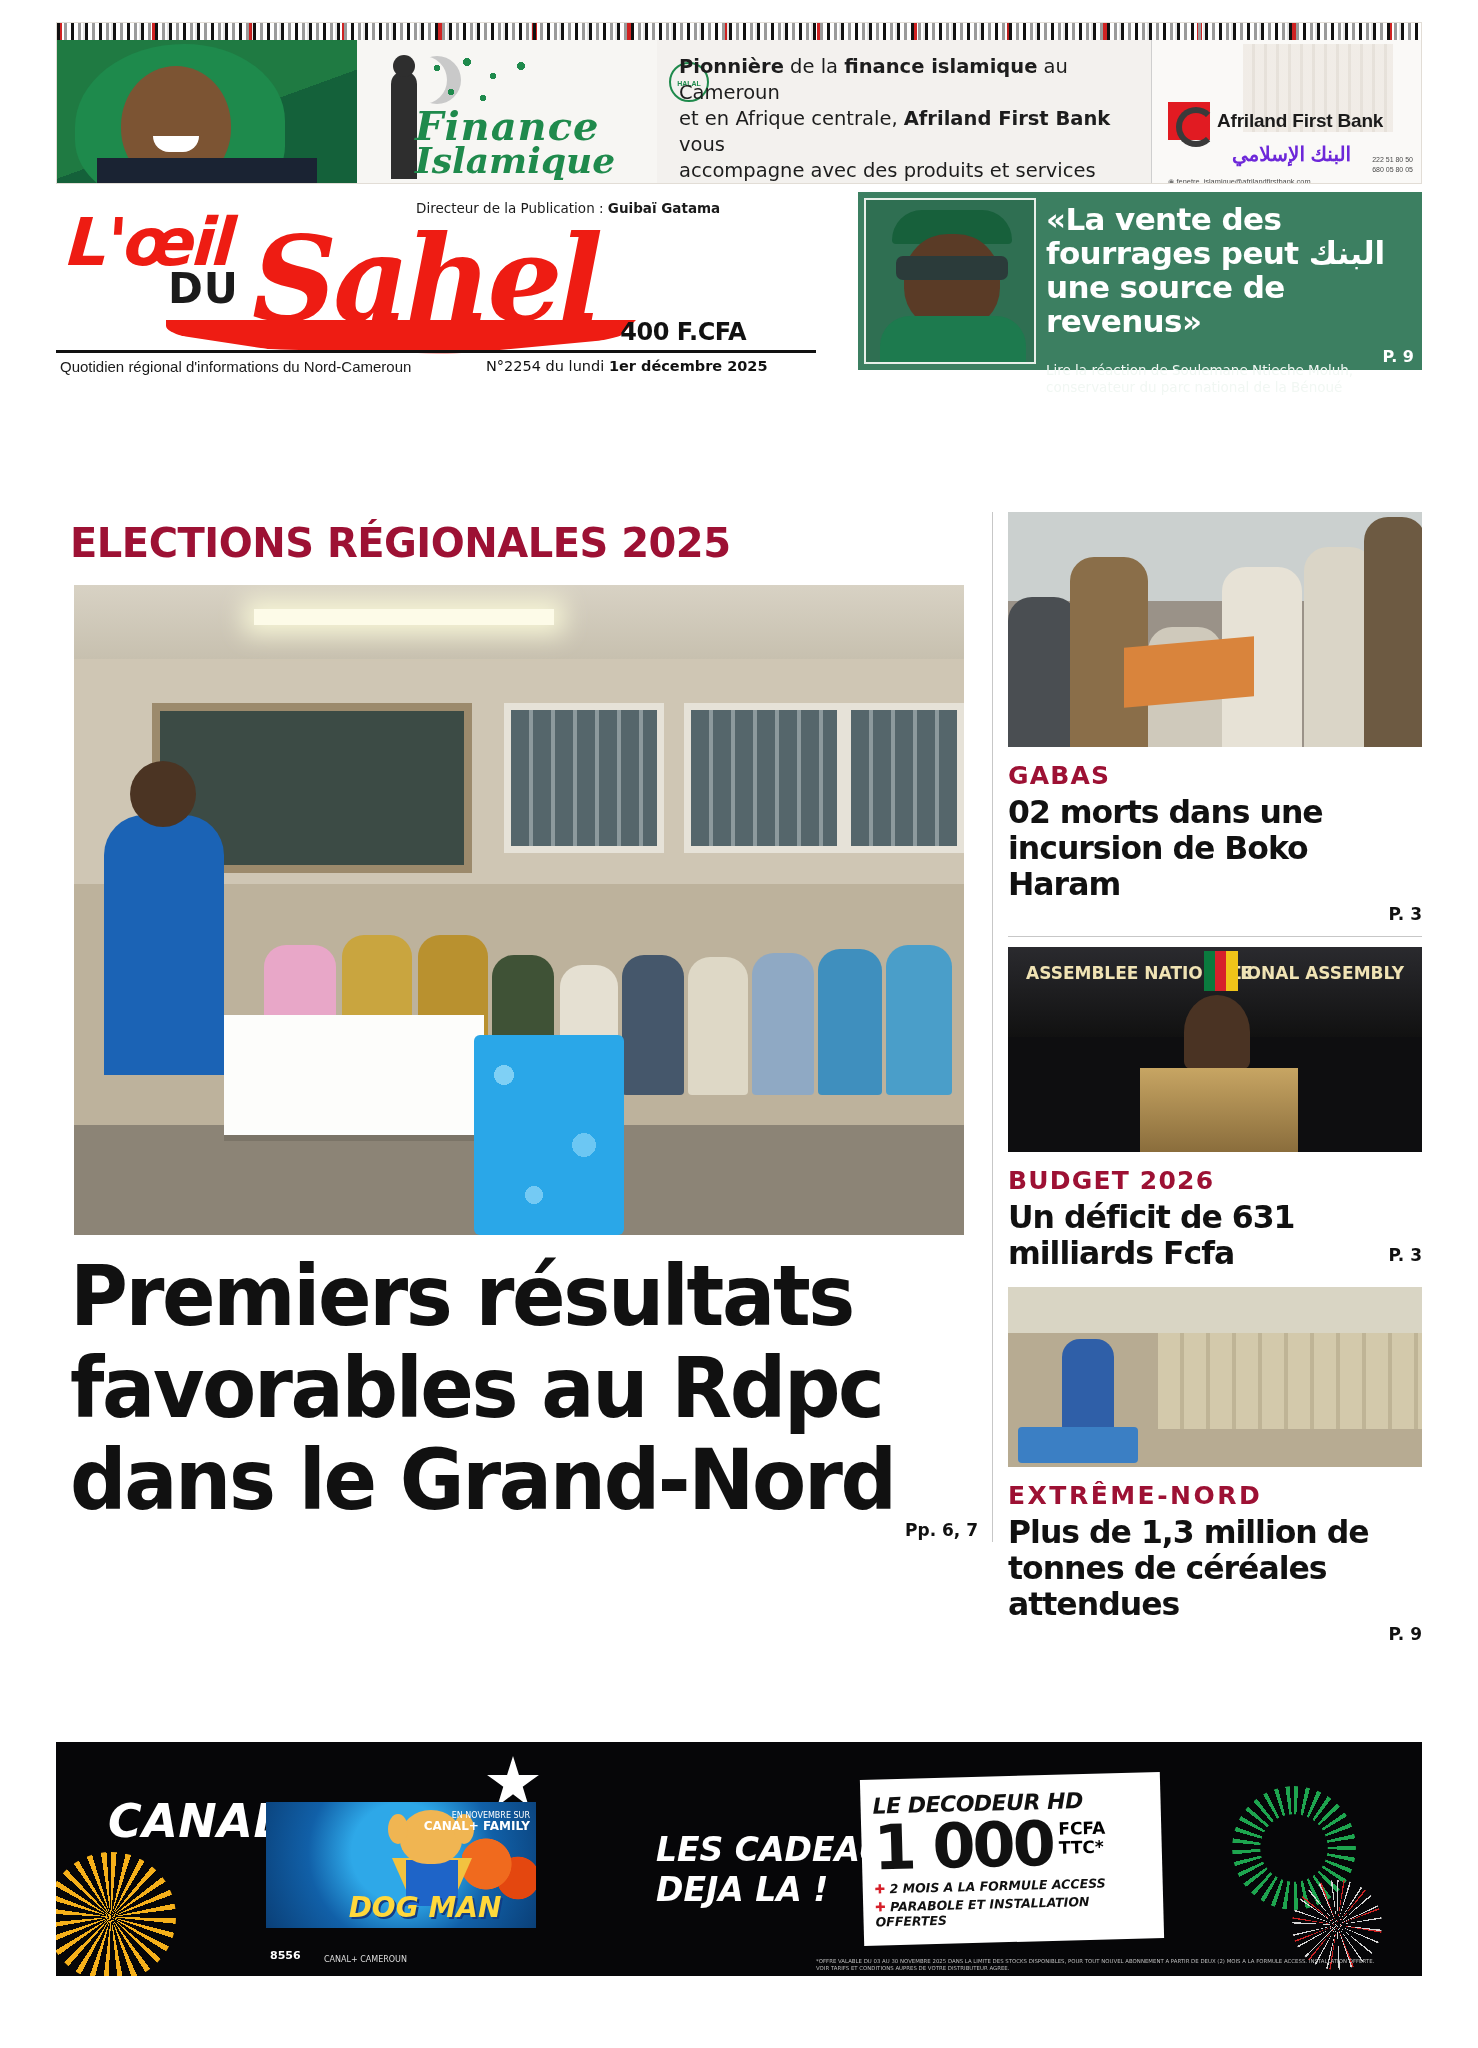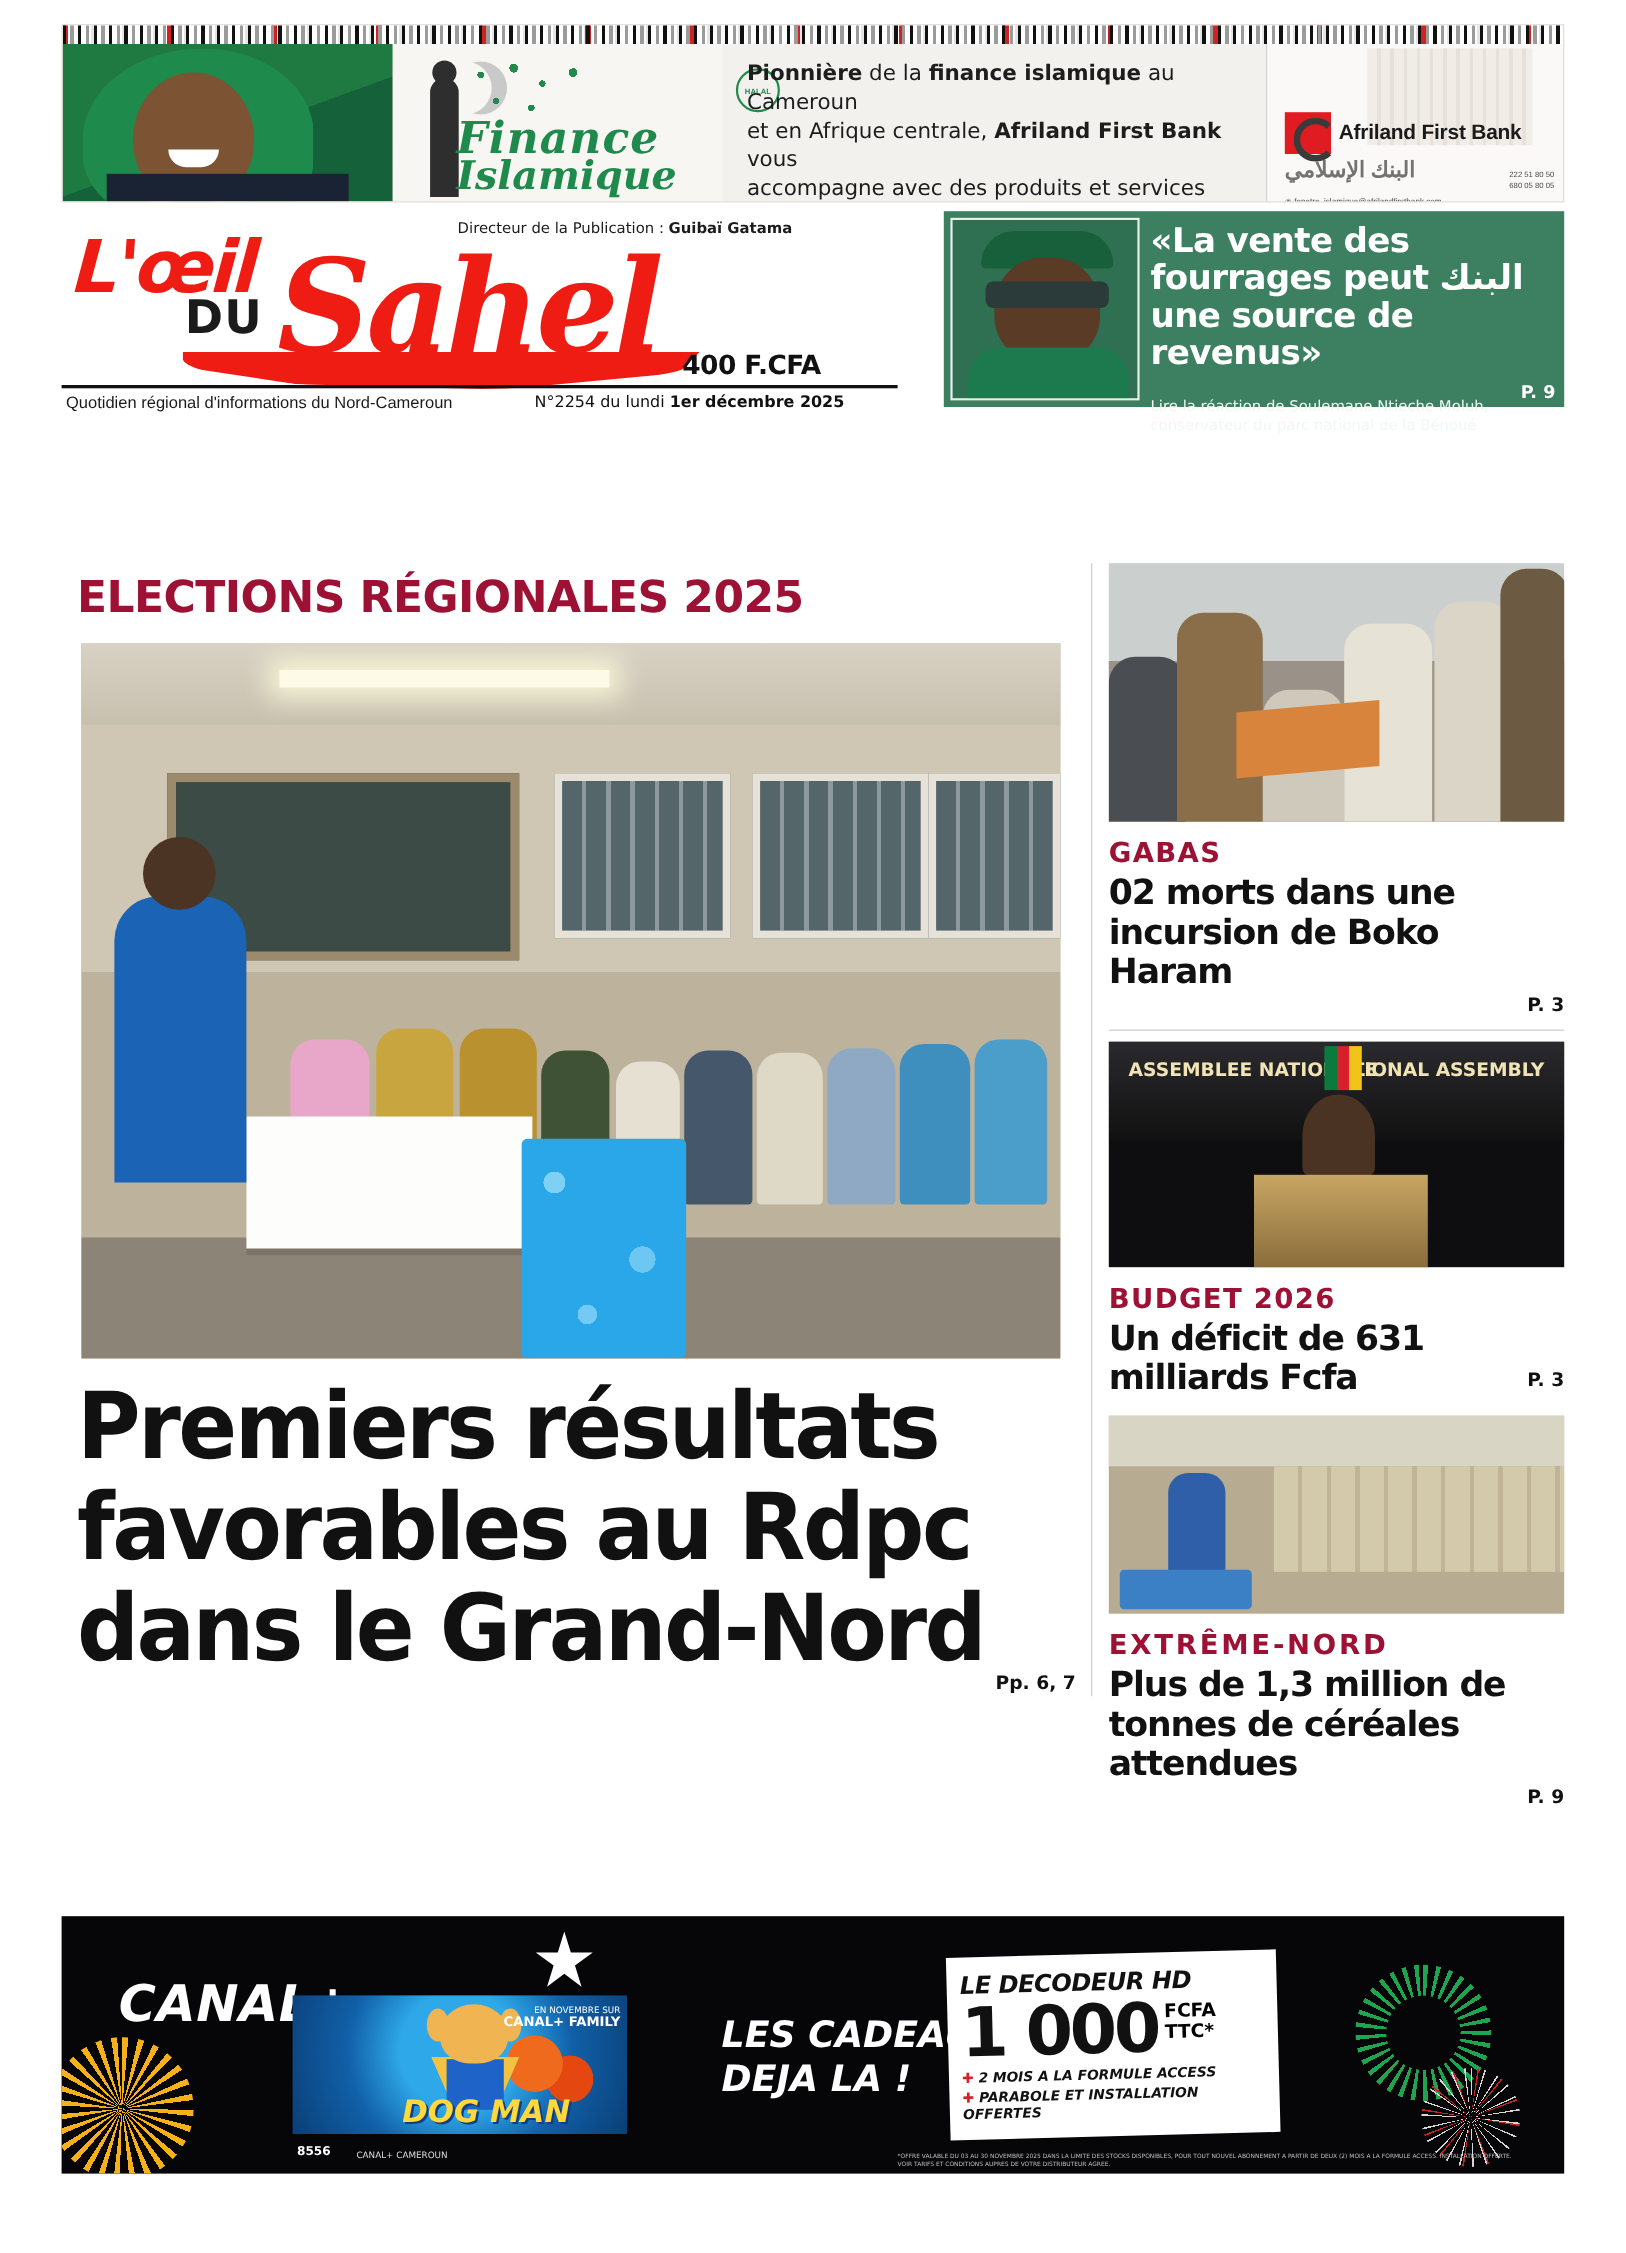--- a/index.html
+++ b/index.html
@@ -121,7 +121,7 @@
     border:6px solid #3a3a3a; border-radius:50%; border-right-color:transparent;
   }
   .afr-name{ font-size:19px; font-weight:800; color:#1b1b1b; margin-left:7px; letter-spacing:-.2px;}
-  .afr-ar{ text-align:left; color:#737373; font-size:20px; margin-top:2px; font-weight:700; direction:rtl;font-family:Liberation Serif, serif;}
+  .afr-ar{ text-align:center; color:#6d28d9; font-size:20px; margin-top:2px; font-weight:700; direction:rtl;}
   .afr-contact{ margin-top:10px; font-size:7.4px; line-height:11px; color:#4a4a4a;}
   .afr-contact div:before{ content:"◉ "; color:#777; }
   .afr-nums{ position:absolute; right:8px; bottom:8px; font-size:7px; color:#4a4a4a; line-height:10px; text-align:right;}

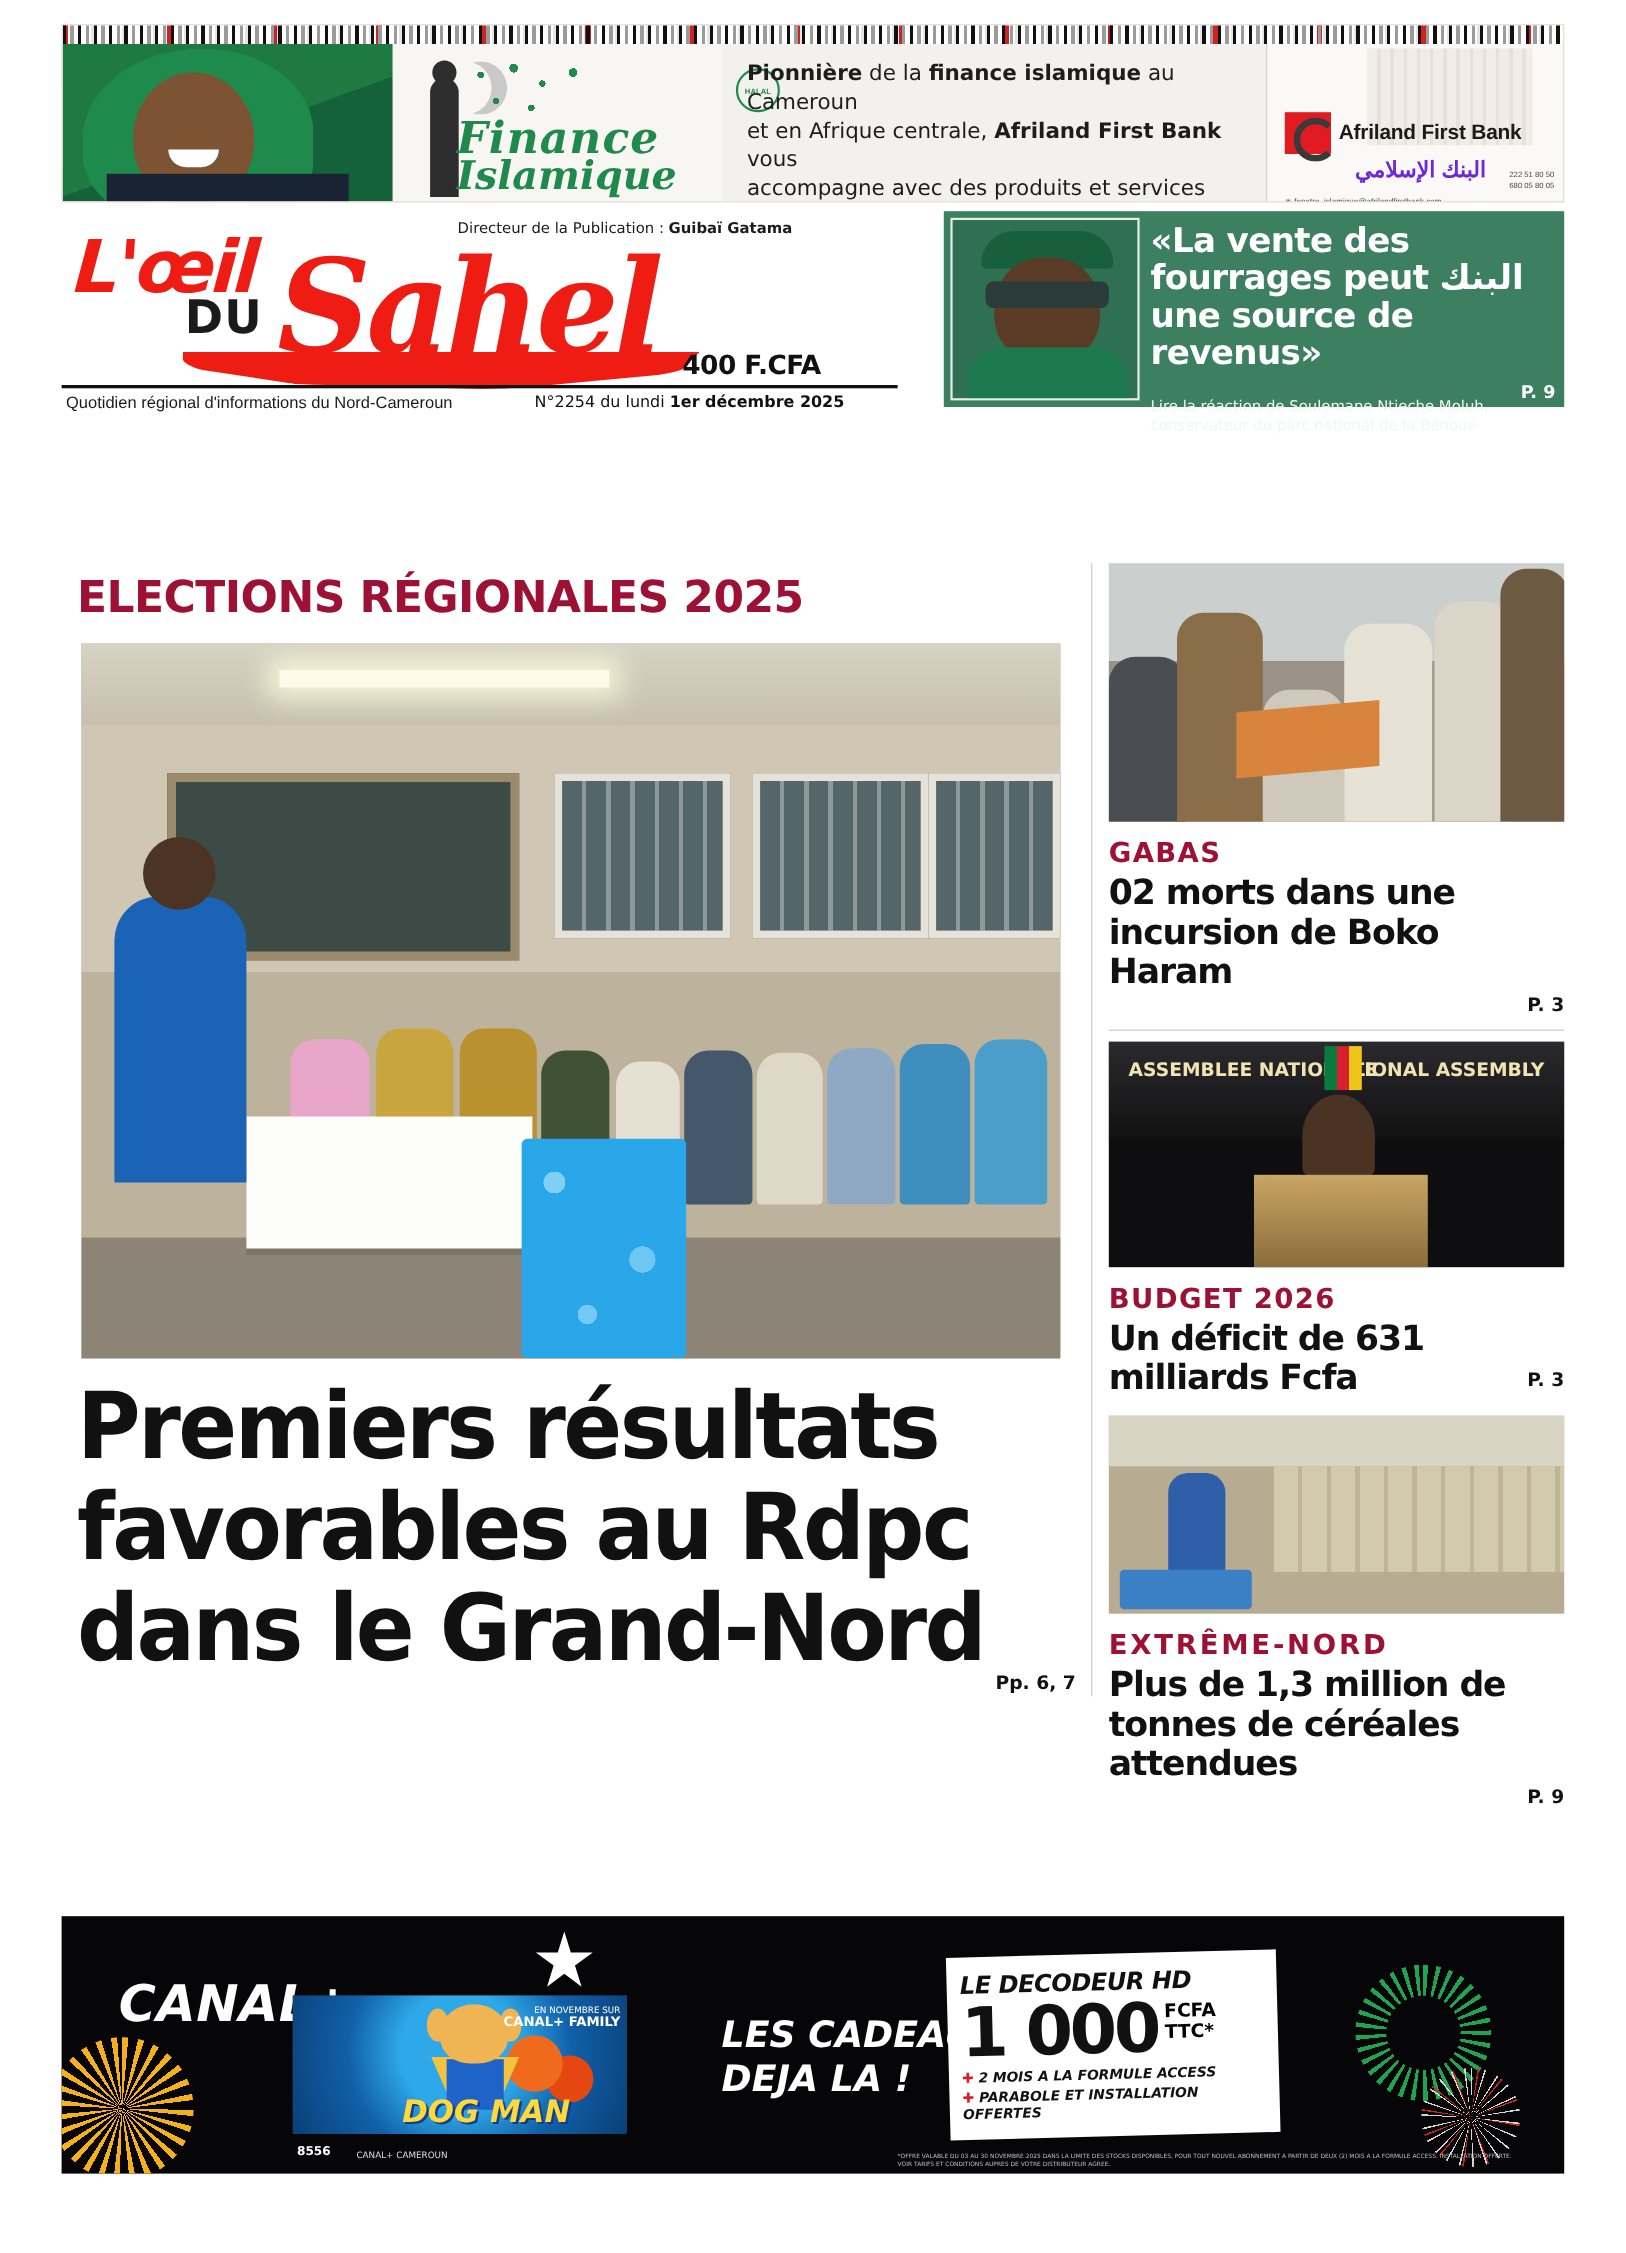--- a/index.html
+++ b/index.html
@@ -312,7 +312,7 @@
                 repeating-conic-gradient(from 8deg, #cc2222 0 2deg, transparent 2deg 30deg);
     border-radius:50%;}
   .c-poster{
-    position:absolute; left:210px; top:72px; width:304px; height:126px;
+    position:absolute; left:210px; top:60px; width:270px; height:126px;
     background: radial-gradient(circle at 50% 40%, #2ea8e8 0 32%, #1160a8 60%, #0a3f77 100%);
     overflow:hidden;
   }

